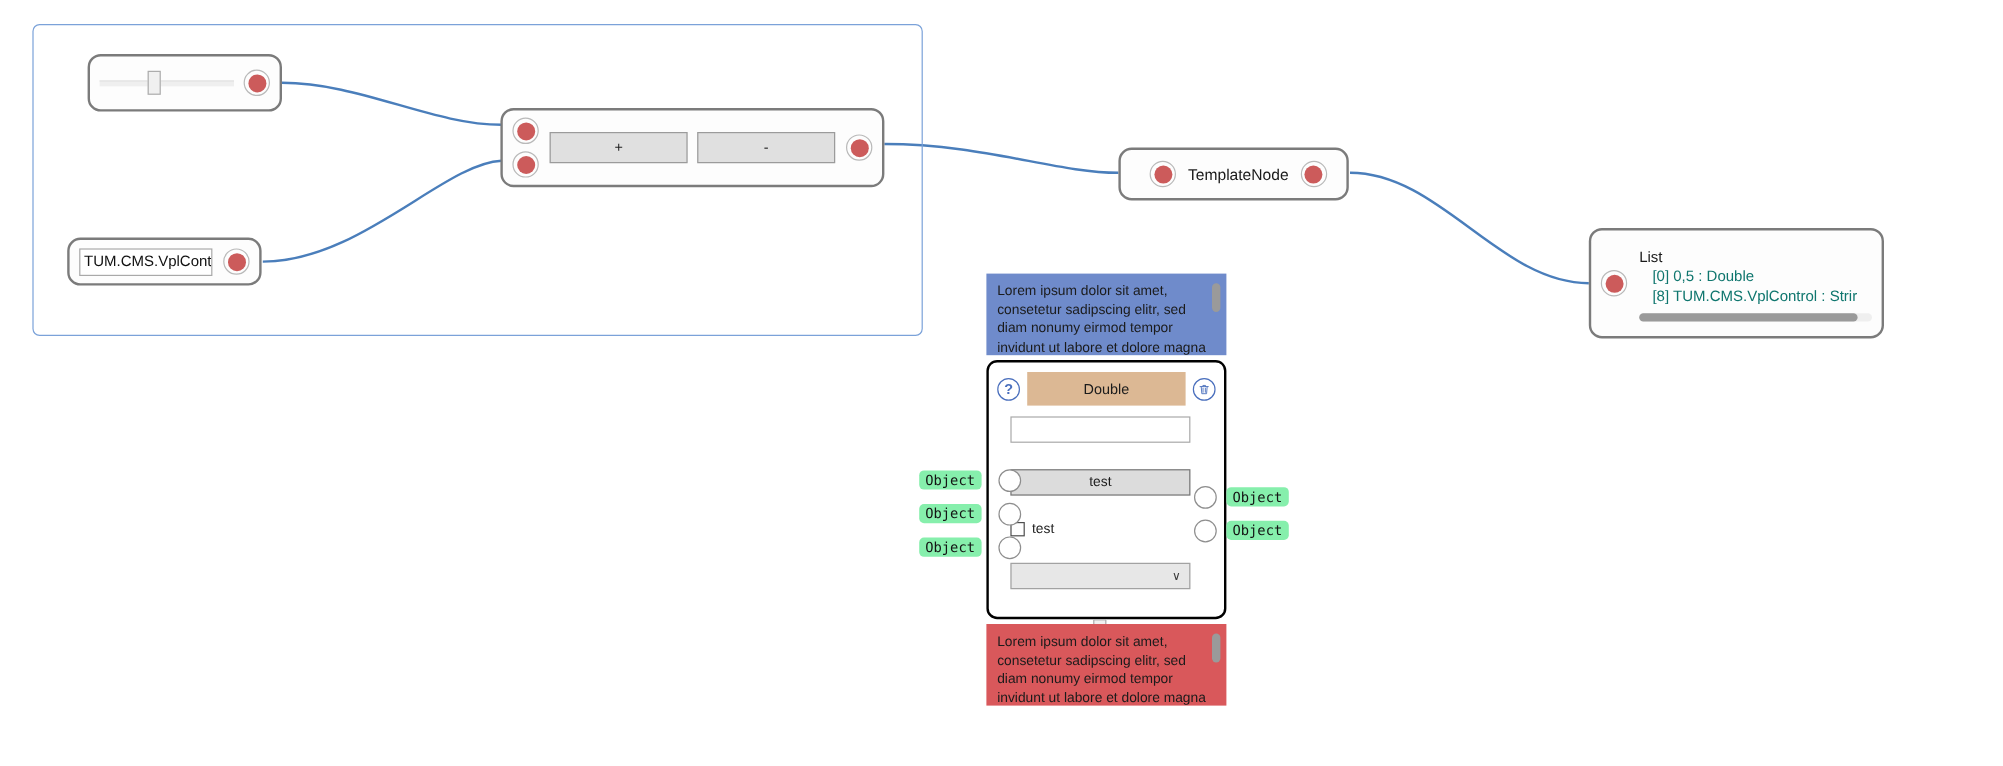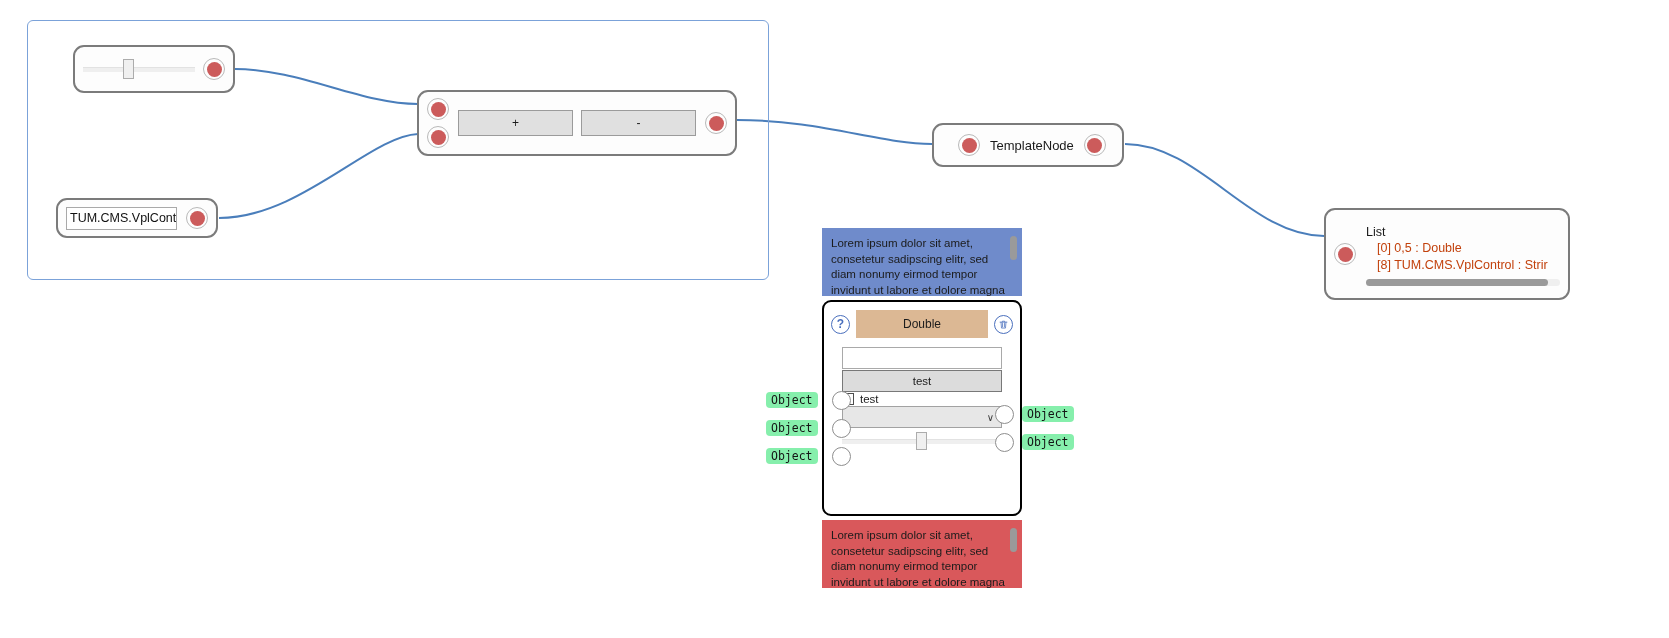--- a/index.html
+++ b/index.html
@@ -83,7 +83,7 @@
 
   
   #node-list{
-    left:1324px;top:208px;width:246px;height:92px;
+    left:1324px;top:190px;width:246px;height:92px;
     padding:0 8px;gap:10px;align-items:center;
   }
   #node-list .list-body{flex:1 1 auto;display:flex;flex-direction:column;padding-top:2px;}

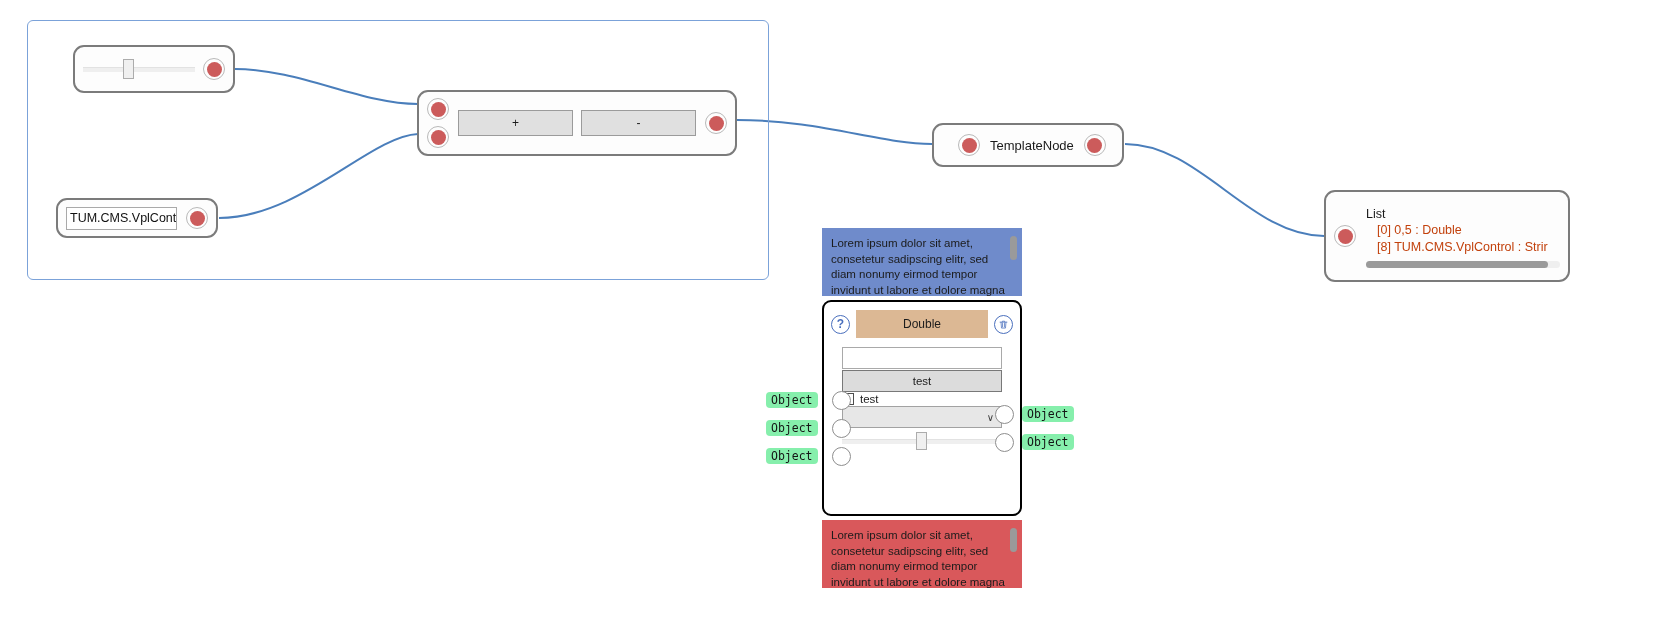--- a/index.html
+++ b/index.html
@@ -88,7 +88,7 @@
   }
   #node-list .list-body{flex:1 1 auto;display:flex;flex-direction:column;padding-top:2px;}
   #node-list .list-title{font-size:12.5px;color:#1a1a1a;line-height:16px;}
-  #node-list .list-item{font-size:12.5px;color:#c2410c;line-height:17px;padding-left:11px;white-space:nowrap;}
+  #node-list .list-item{font-size:12.5px;color:#0f766e;line-height:17px;padding-left:11px;white-space:nowrap;}
   #node-list .hscroll{margin-top:5px;height:7px;background:#efefef;border-radius:4px;position:relative;}
   #node-list .hscroll .thumb{position:absolute;left:0;top:0;height:7px;width:94%;background:#9a9a9a;border-radius:4px;}
 

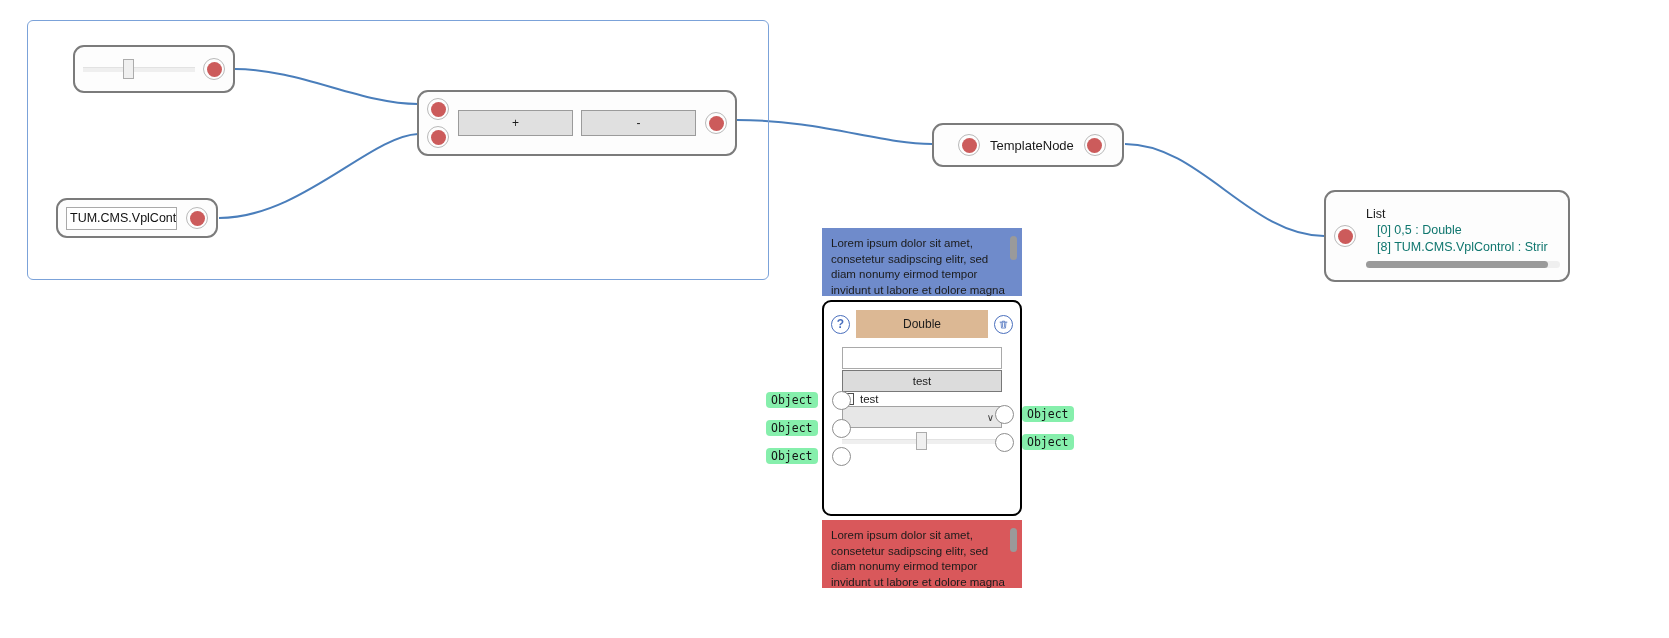--- a/index.html
+++ b/index.html
@@ -123,7 +123,7 @@
     display:flex;align-items:center;justify-content:center;
     font-size:12px;color:#1c1c1c;
   }
-  .form-body{padding:9px 18px 0 18px;display:flex;flex-direction:column;gap:1px;}
+  .form-body{padding:9px 28px 0 18px;display:flex;flex-direction:column;gap:22px;}
   .f-textbox{height:22px;background:#fff;border:1px solid #a9a9a9;box-sizing:border-box;}
   .f-button{
     height:22px;background:#dcdcdc;border:1px solid #787878;box-sizing:border-box;

